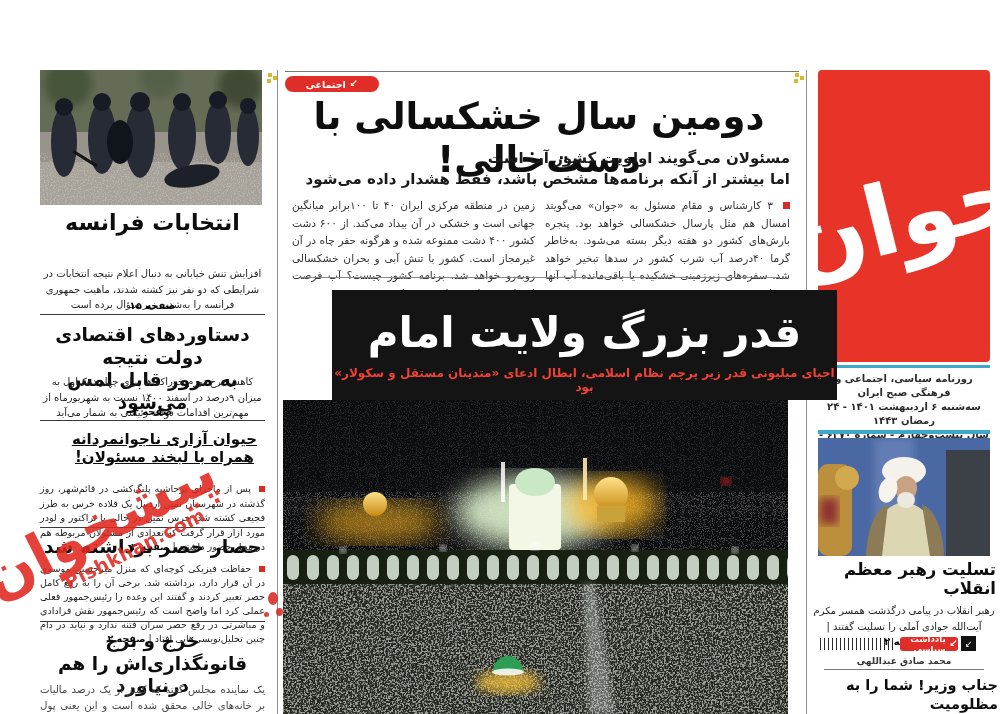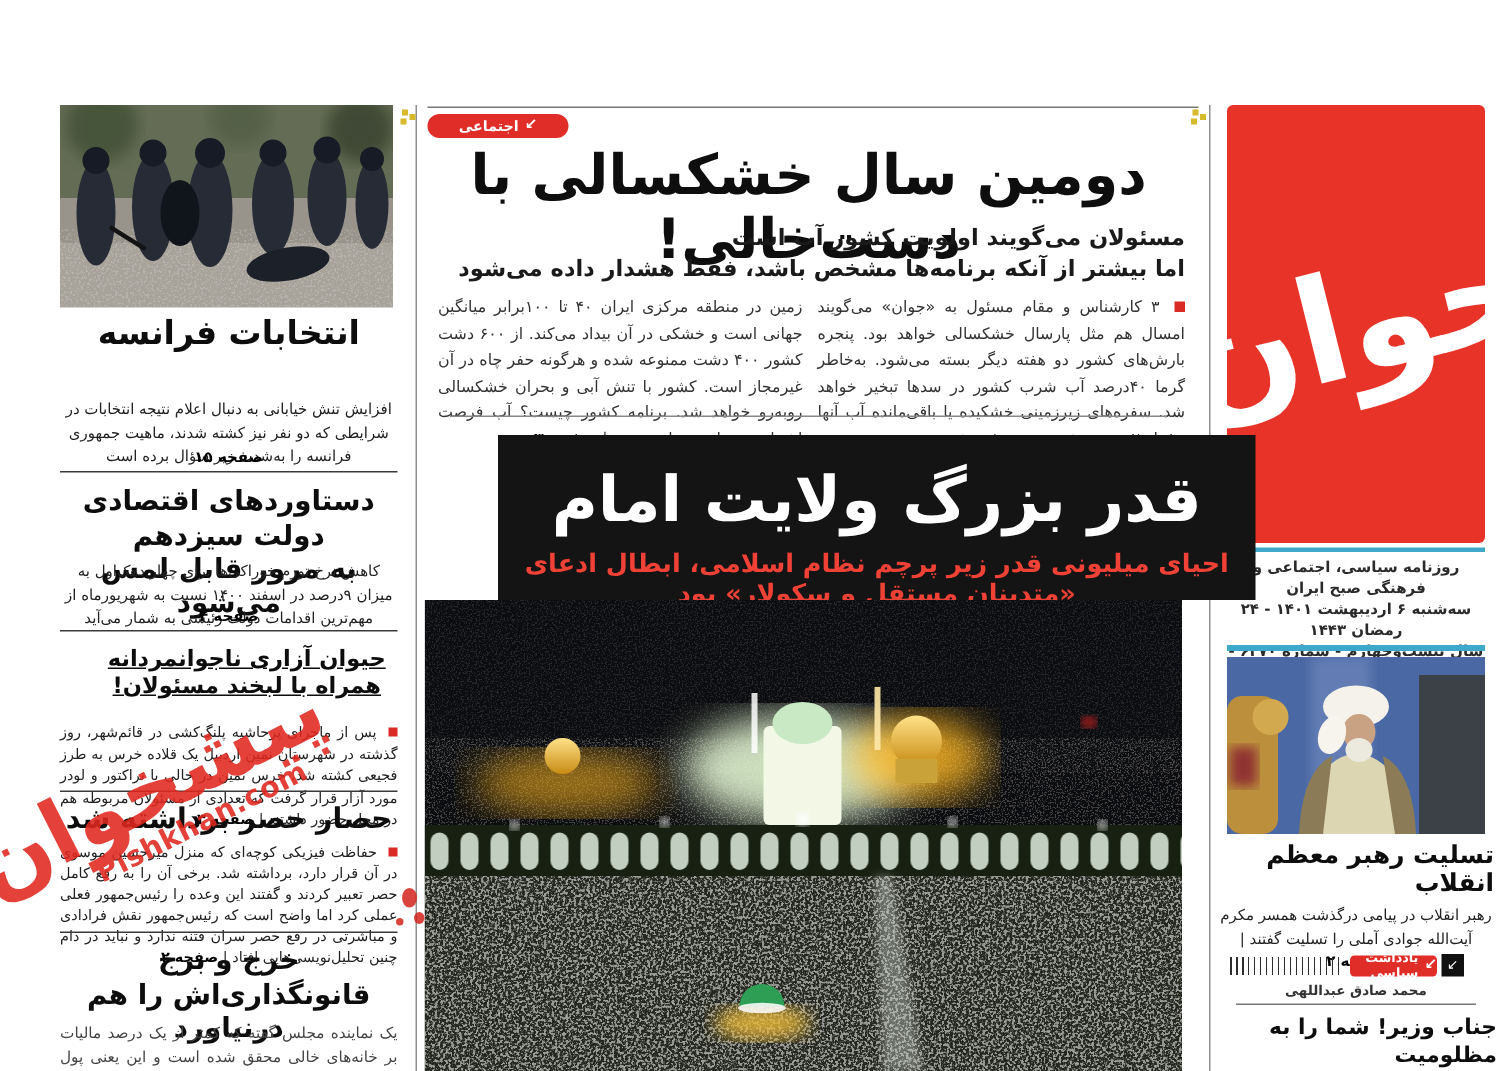--- a/index.html
+++ b/index.html
@@ -248,7 +248,7 @@
   <div class="rule" style="left:40px;top:314px;width:225px;"></div>
 
   <div class="l-hl" style="left:40px;top:324px;width:225px;font-size:18.5px;">
-    <div>دستاوردهای اقتصادی دولت سیزدهم</div>
+    <div>دستاوردهای اقتصادی دولت نتیجه</div>
     <div>به مرور قابل لمس می‌شود</div>
   </div>
   <div class="l-body" style="left:40px;top:374px;width:225px;">کاهش نرخ تورم خوراکی‌ها برای چهار دهک‌اول به میزان ۹درصد در اسفند ۱۴۰۰ نسبت به شهریورماه از مهم‌ترین اقدامات دولت رئیسی به شمار می‌آید</div>

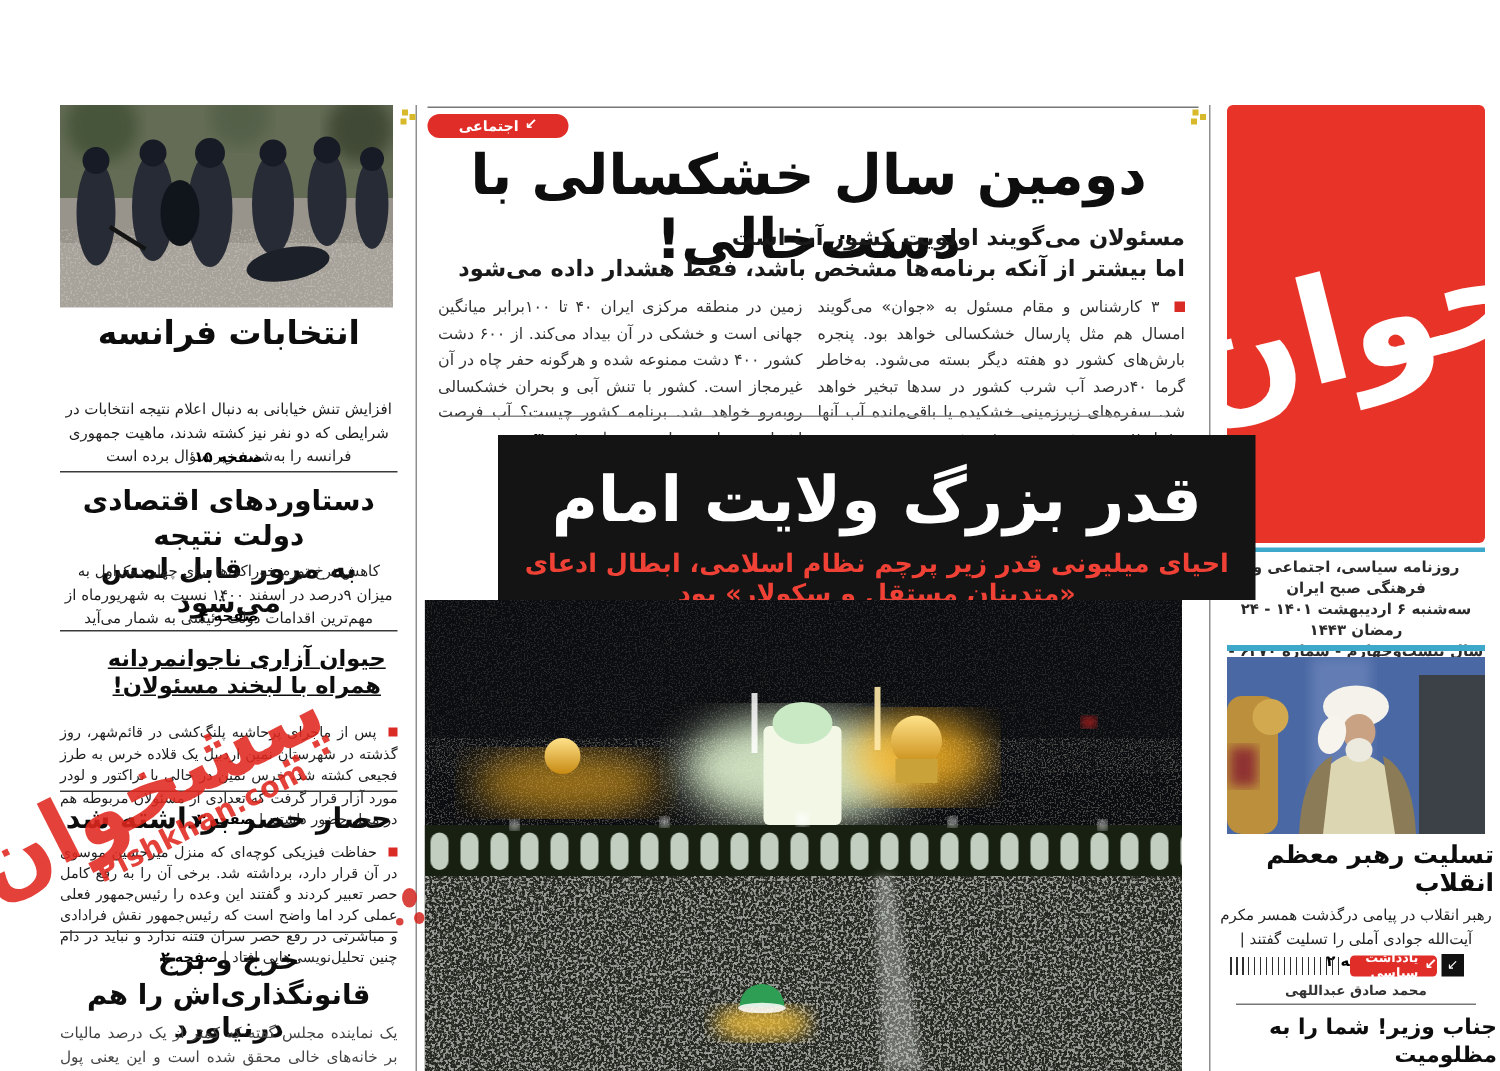--- a/index.html
+++ b/index.html
@@ -30,7 +30,7 @@
   
   .band{position:absolute;background:#141414;}
   .band-hl{position:absolute;width:100%;text-align:center;color:#fff;font-weight:bold;font-size:42px;}
-  .band-sub{position:absolute;width:100%;text-align:center;color:#ef4135;font-weight:bold;font-size:17px;}
+  .band-sub{position:absolute;width:100%;text-align:center;color:#ef4135;font-weight:bold;font-size:12px;}
   
   .l-hl{position:absolute;text-align:center;font-weight:bold;color:#0d0d0d;line-height:1.22;}
   .l-body{position:absolute;font-size:10px;color:#222;line-height:15.5px;text-align:center;}

